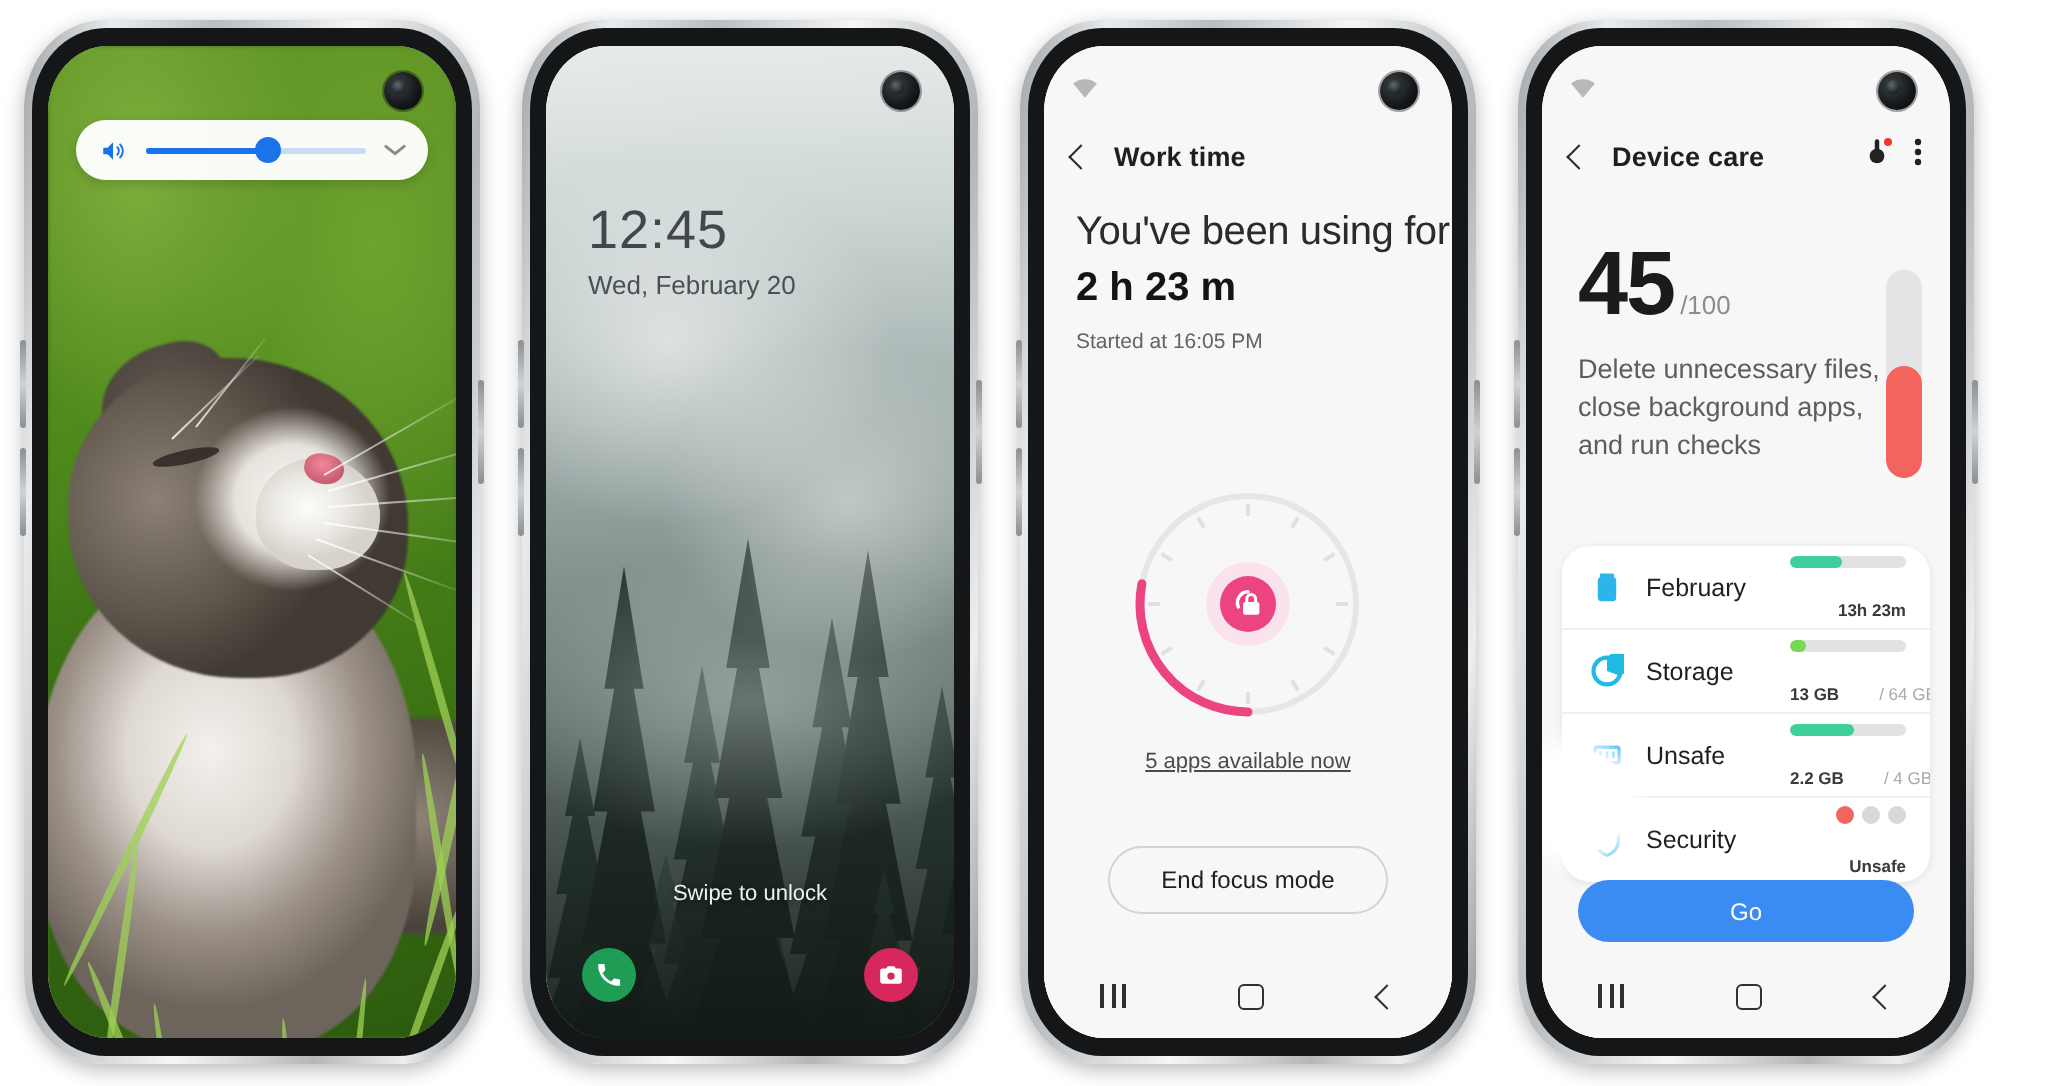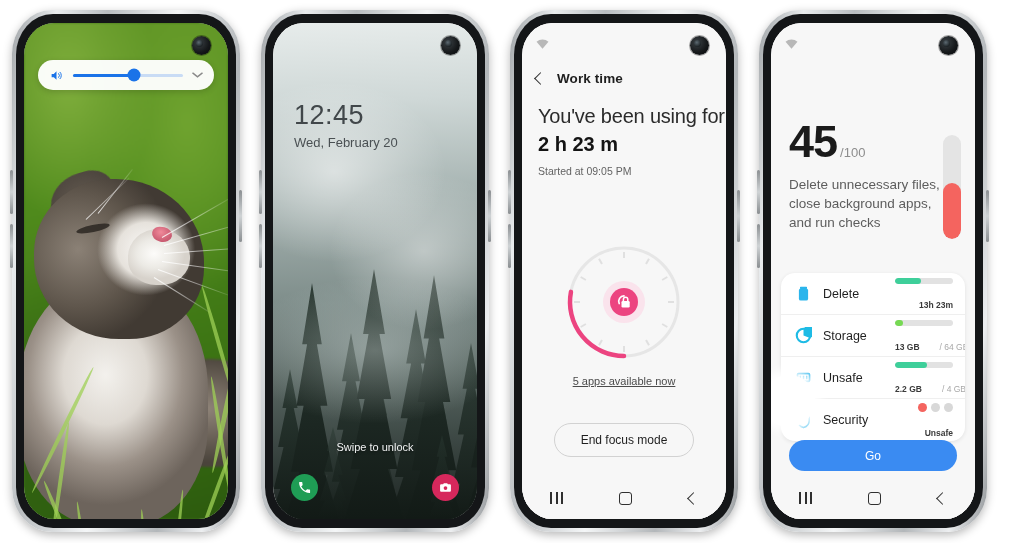--- a/index.html
+++ b/index.html
@@ -443,6 +443,25 @@
             </svg>
             <div class="punch"></div>
 
+            <div class="appbar">
+              <div class="back-ico"></div>
+              <div class="appbar-title">Device care</div>
+              <div style="flex:1"></div>
+              <div style="position:relative">
+                <svg width="13" height="16" viewBox="0 0 16 20">
+                  <circle cx="8" cy="12.5" r="4.6" fill="#222"></circle>
+                  <rect x="6.6" y="2" width="2.8" height="7" rx="1.4" fill="#222"></rect>
+                </svg>
+                <span style="position:absolute;right:-1px;top:1px;width:4px;height:4px;border-radius:50%;background:#f4382f;display:block"></span>
+              </div>
+              <div>
+                <svg width="4" height="16" viewBox="0 0 4 16">
+                  <circle cx="2" cy="3" r="1.6" fill="#222"></circle>
+                  <circle cx="2" cy="8" r="1.6" fill="#222"></circle>
+                  <circle cx="2" cy="13" r="1.6" fill="#222"></circle>
+                </svg>
+              </div>
+            </div>
 
             <div class="dc-score">
               <span class="dc-num">45</span>

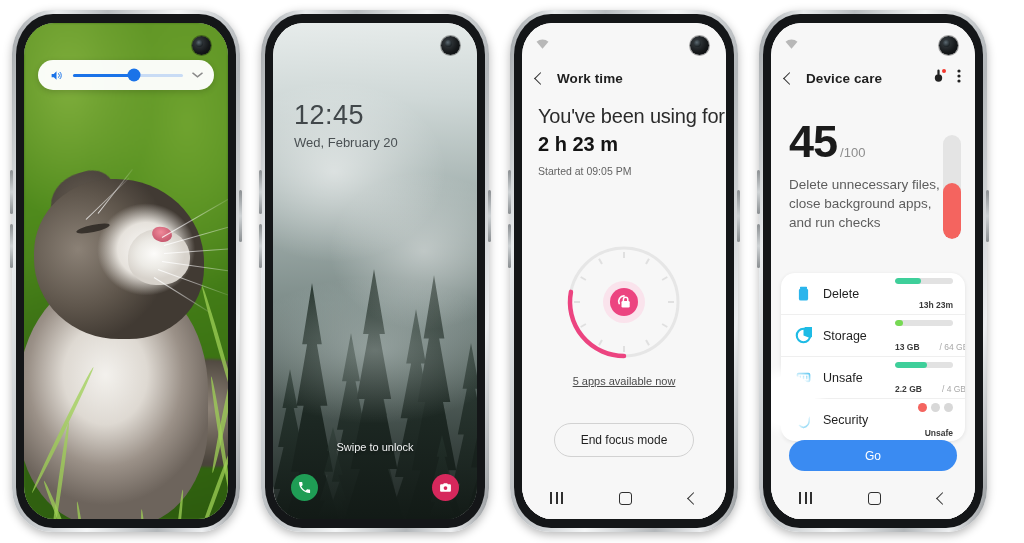--- a/index.html
+++ b/index.html
@@ -382,7 +382,7 @@
 
             <div class="focus-h1">You've been using for</div>
             <div class="focus-h2">2 h 23 m</div>
-            <div class="focus-sub">Started at 09:05 PM</div>
+            <div class="focus-sub">Started at 16:05 PM</div>
 
             <div class="dial">
               <svg viewBox="0 0 130 130" width="130" height="130">

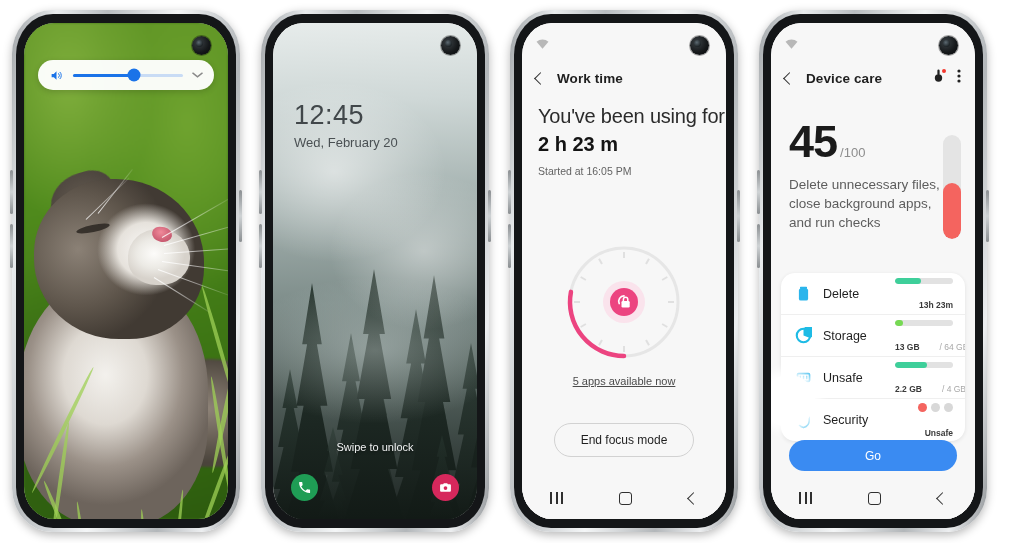--- a/index.html
+++ b/index.html
@@ -478,7 +478,7 @@
                       <rect x="7" y="2.5" width="10" height="3" rx="1" fill="#2bb5ec"></rect>
                       <rect x="5.5" y="5" width="13" height="17" rx="2.6" fill="#2bb5ec"></rect>
                     </svg></div>
-                  <div class="dc-label">Delete</div>
+                  <div class="dc-label">February</div>
                   <div class="dc-meter">
                     <div class="meter-track">
                       <div class="meter-fill" style="width: 45%; background: rgb(62, 207, 154);"></div>

